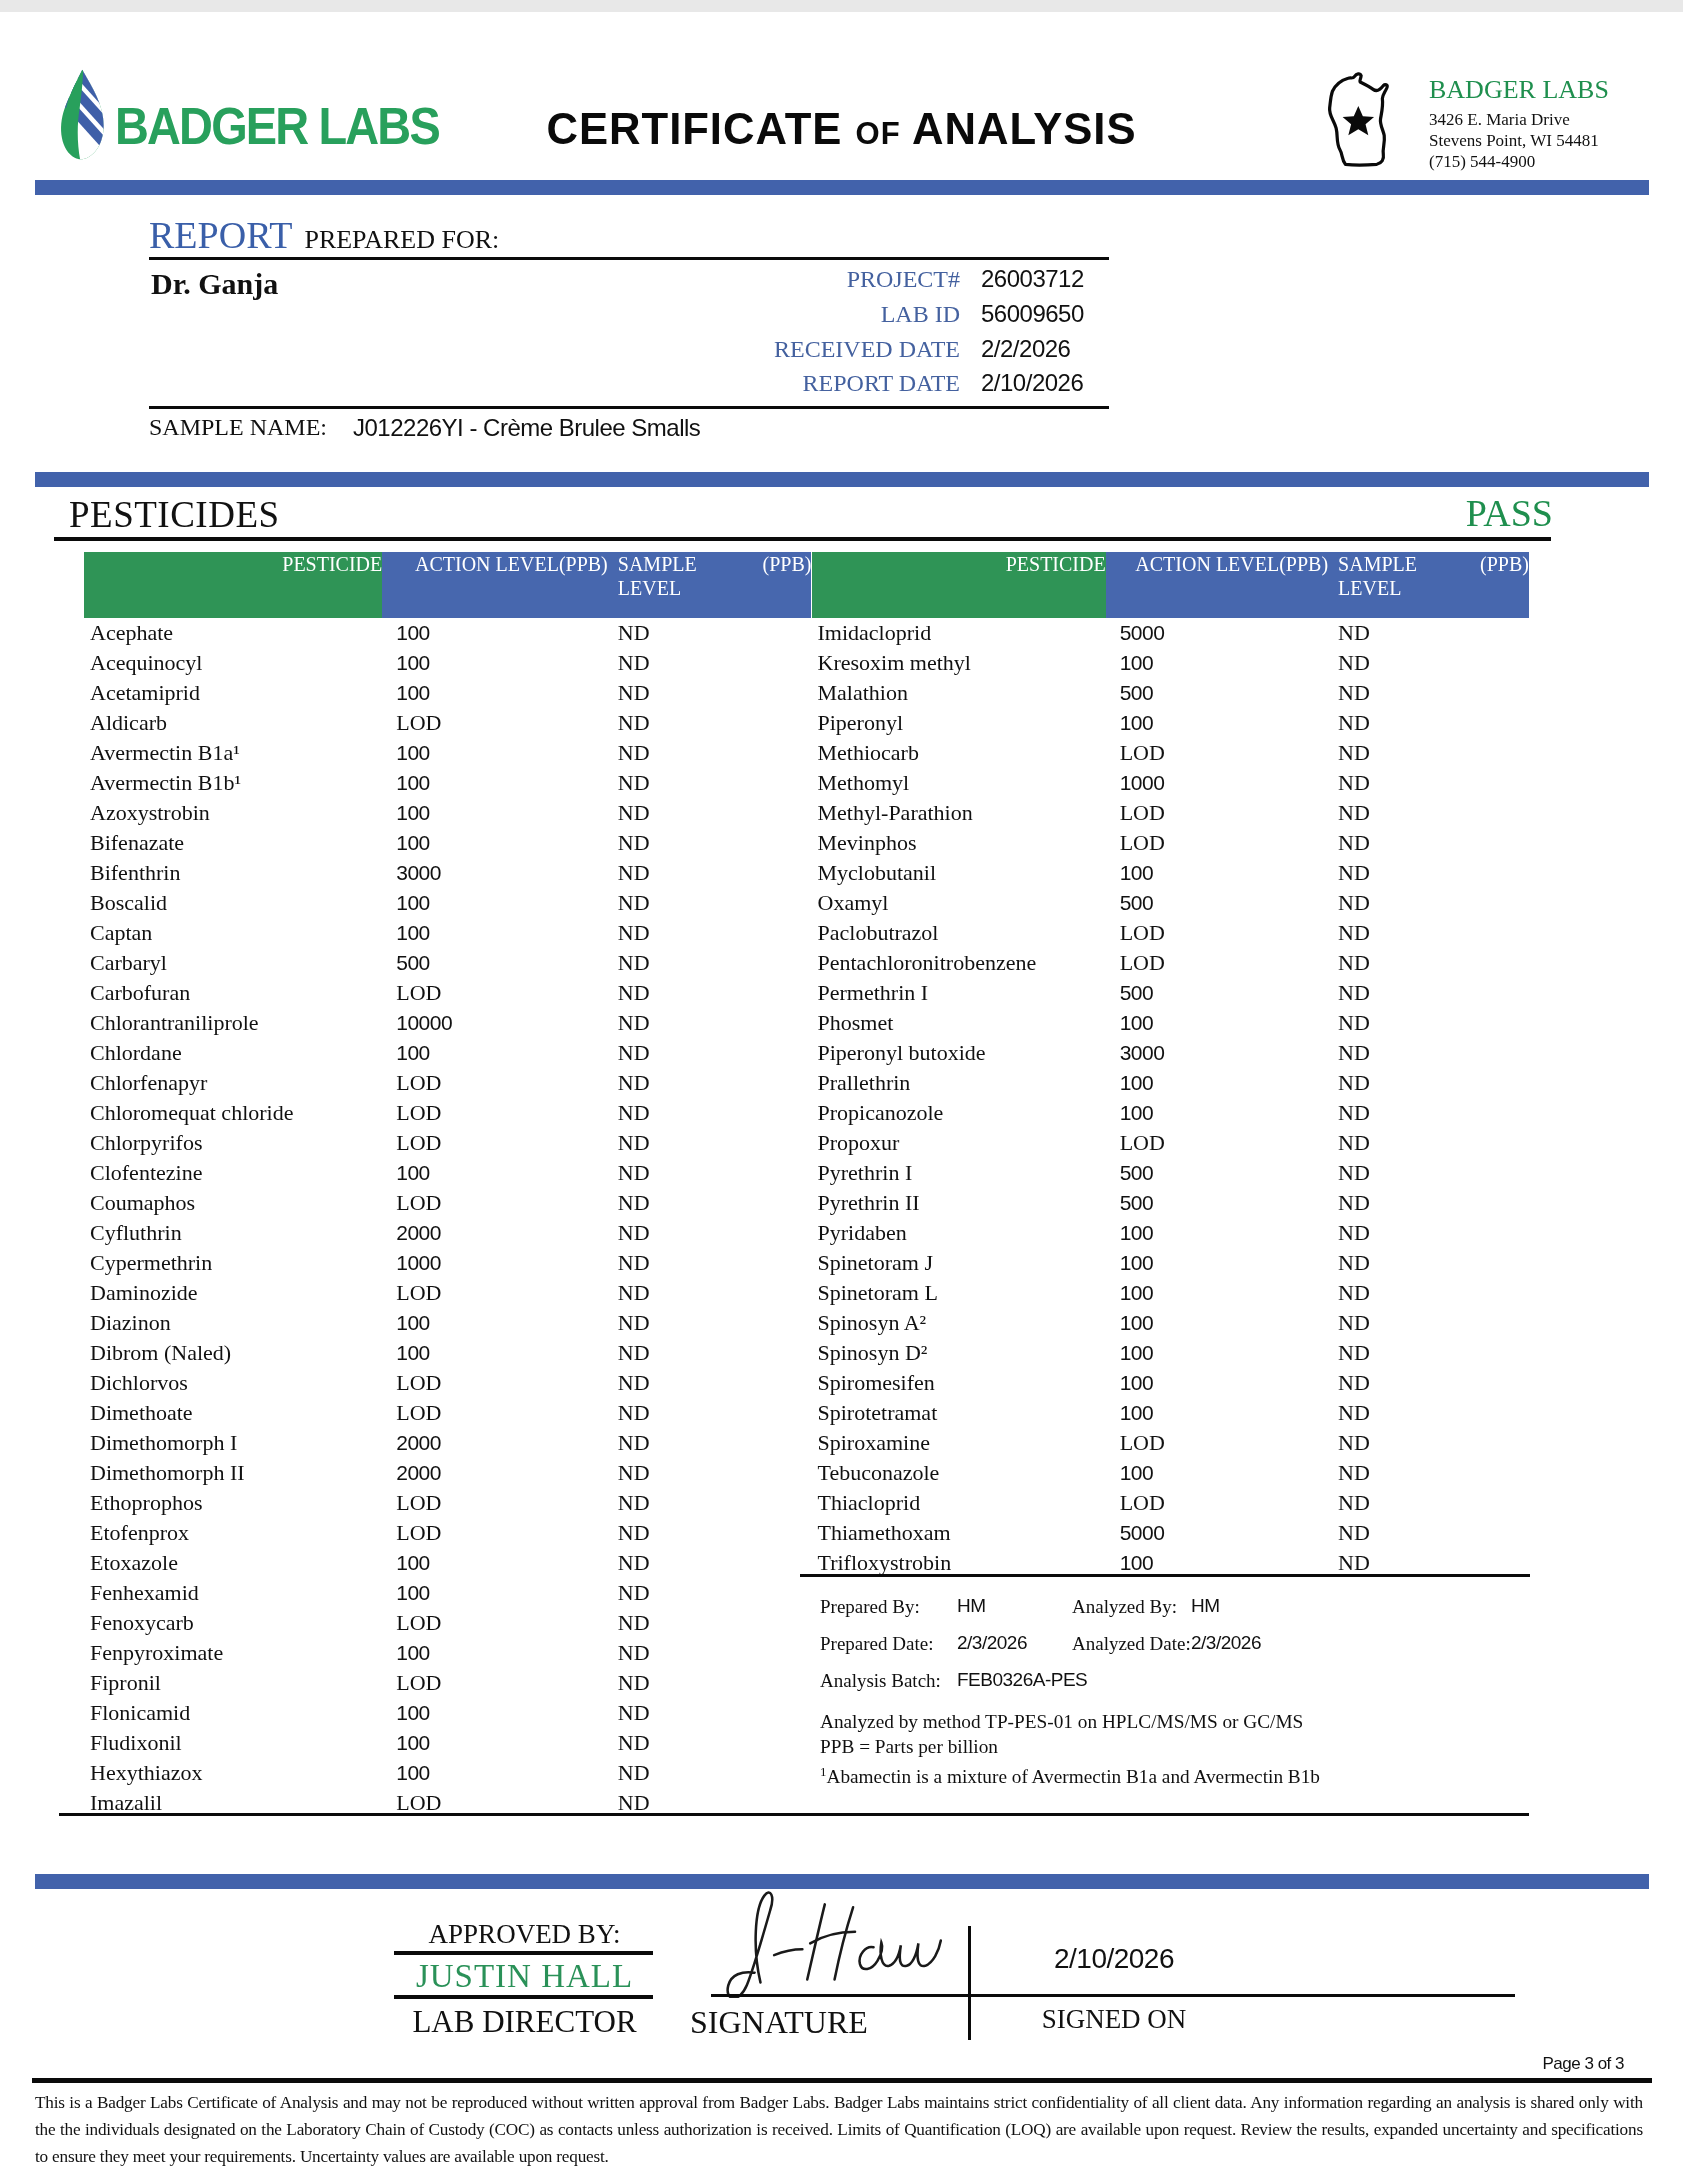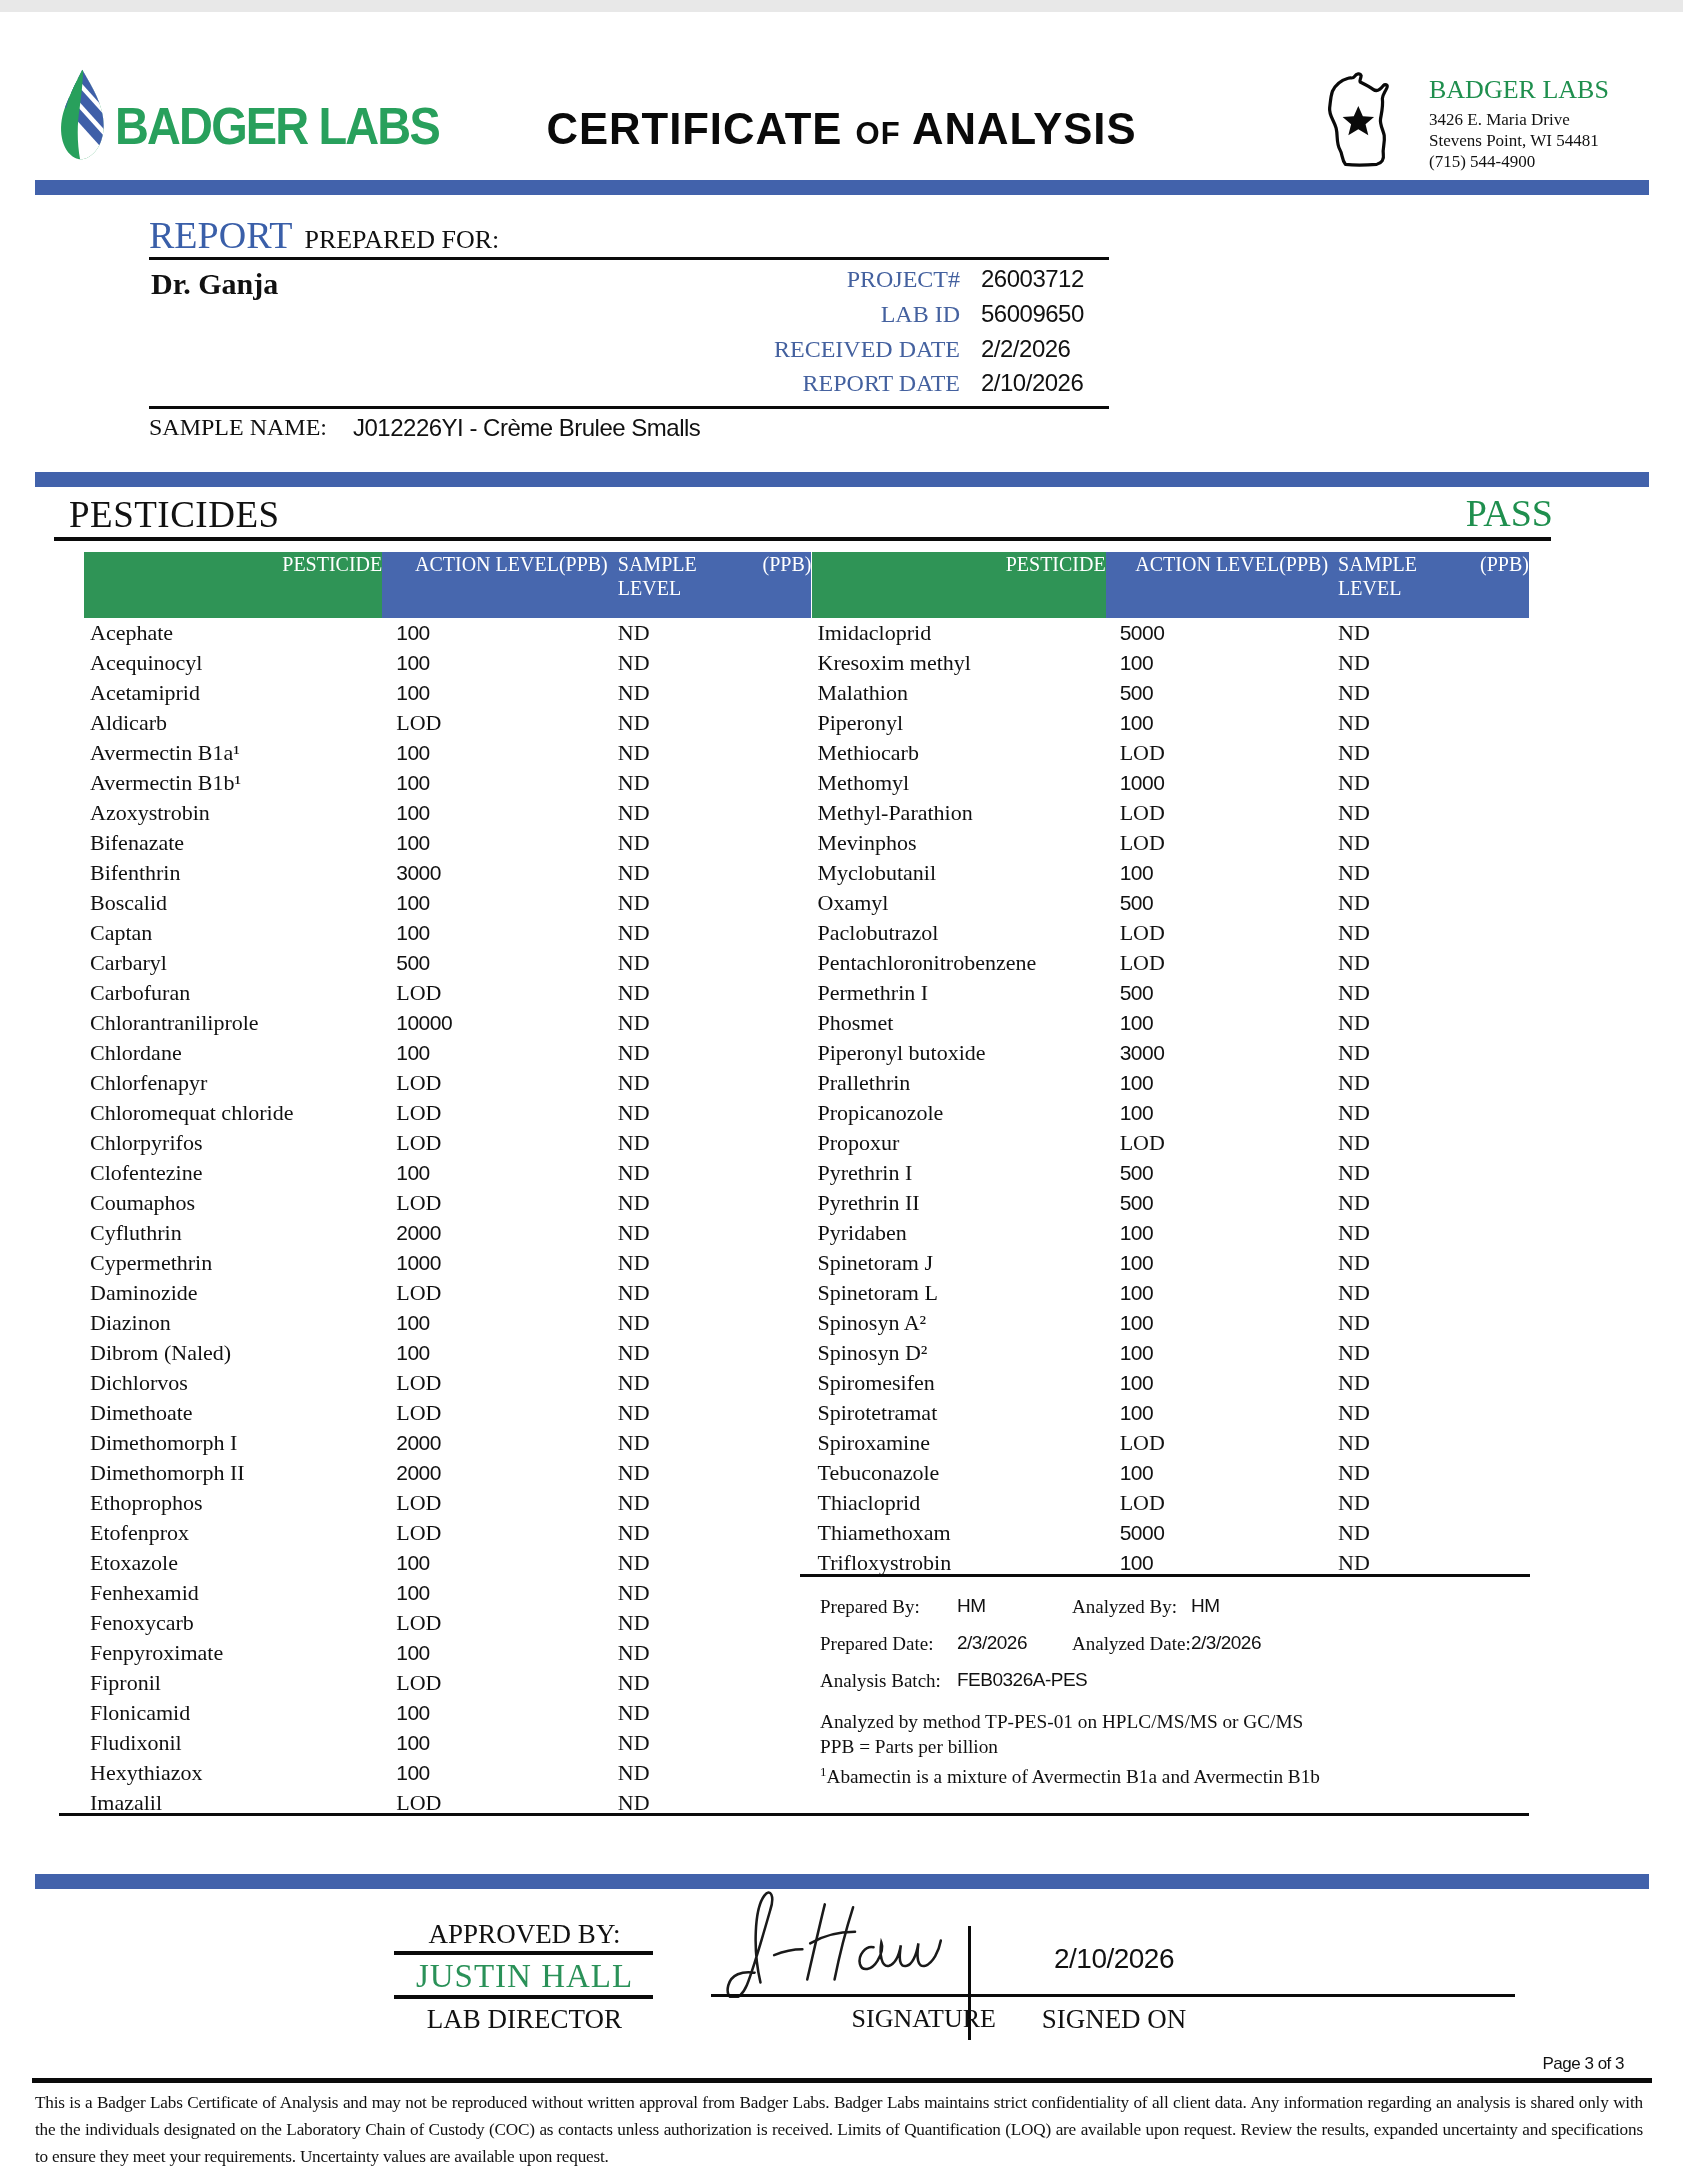--- a/index.html
+++ b/index.html
@@ -77,7 +77,7 @@
   .appr-rule1{left:394px;top:1939px;width:259px;height:4px;}
   .approver{left:376px;top:1946px;width:297px;text-align:center;font-size:33px;letter-spacing:1px;color:#2a9158;}
   .appr-rule2{left:394px;top:1983px;width:259px;height:4px;}
-  .appr-title{left:391px;top:1992px;width:267px;text-align:center;font-size:27px;}
+  .appr-title{left:391px;top:1992px;width:267px;text-align:center;font-size:31px;}
   .sig-svg{left:708px;top:1869px;}
   .sig-rule{left:711px;top:1982px;width:804px;height:3px;}
   .sig-divider{left:968px;top:1914px;width:3px;height:114px;background:#0a0a0a;}

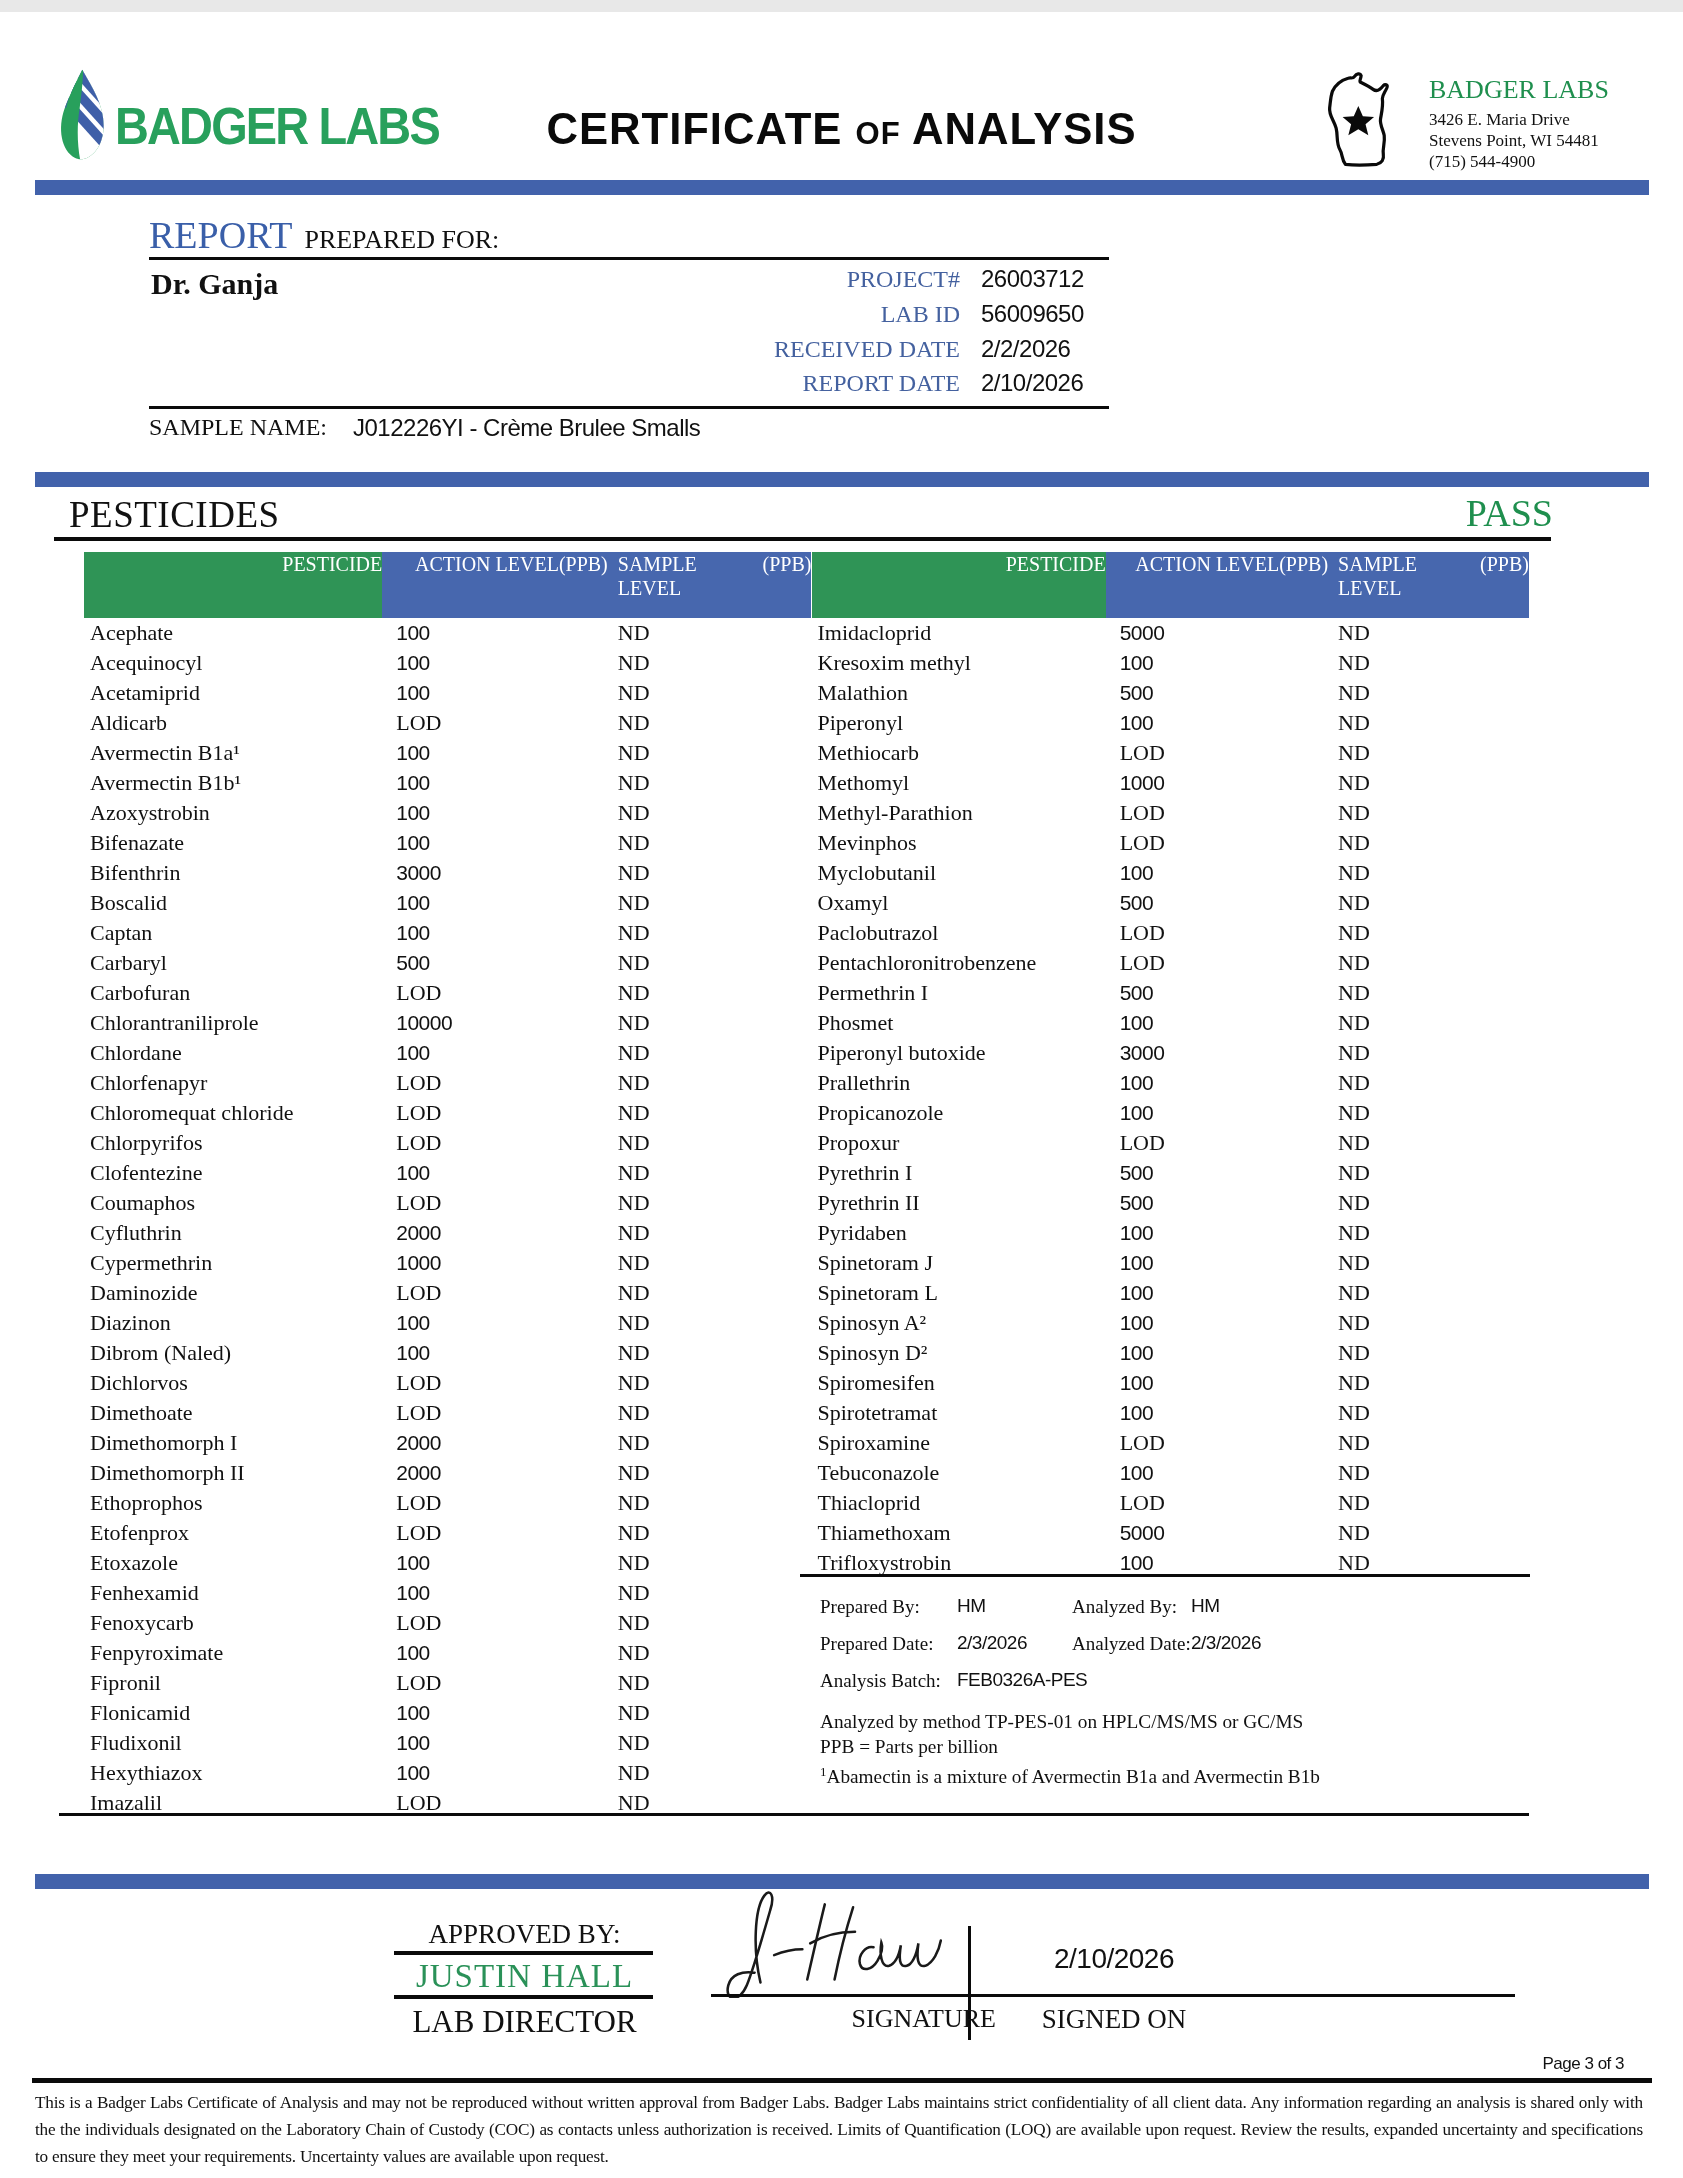--- a/index.html
+++ b/index.html
@@ -82,7 +82,7 @@
   .sig-rule{left:711px;top:1982px;width:804px;height:3px;}
   .sig-divider{left:968px;top:1914px;width:3px;height:114px;background:#0a0a0a;}
   .signed-date{left:1000px;top:1931px;width:228px;text-align:center;font-size:28px;}
-  .sig-label{left:748px;top:1992px;width:248px;text-align:right;font-size:26px;}
+  .sig-label{left:690px;top:1992px;width:248px;text-align:left;font-size:32px;}
   .signedon-label{left:990px;top:1992px;width:248px;text-align:center;font-size:27px;}
 
   

